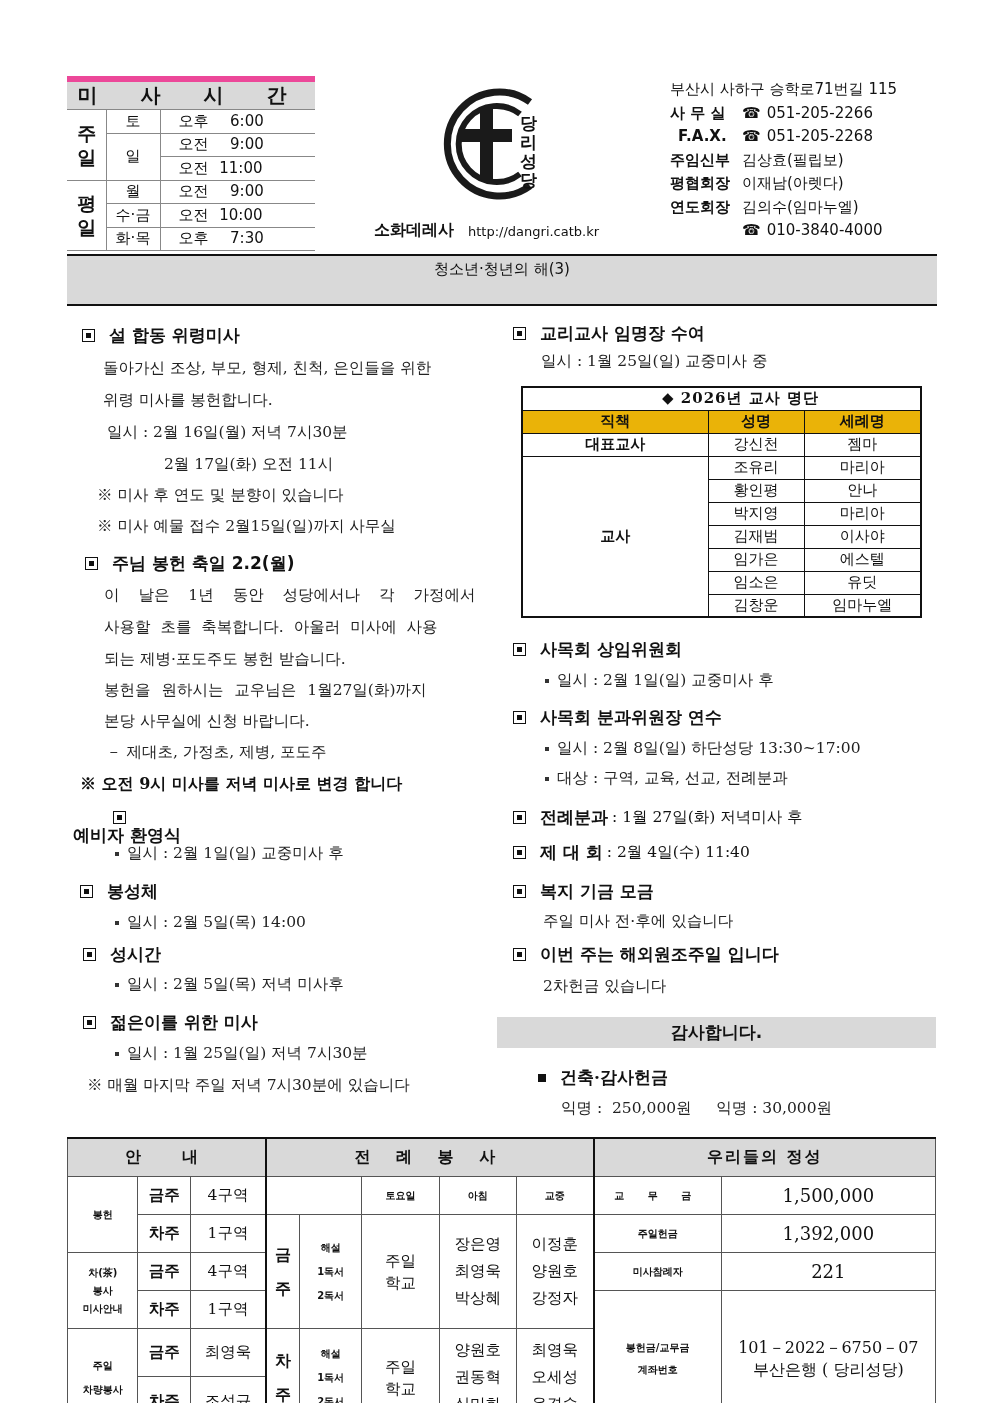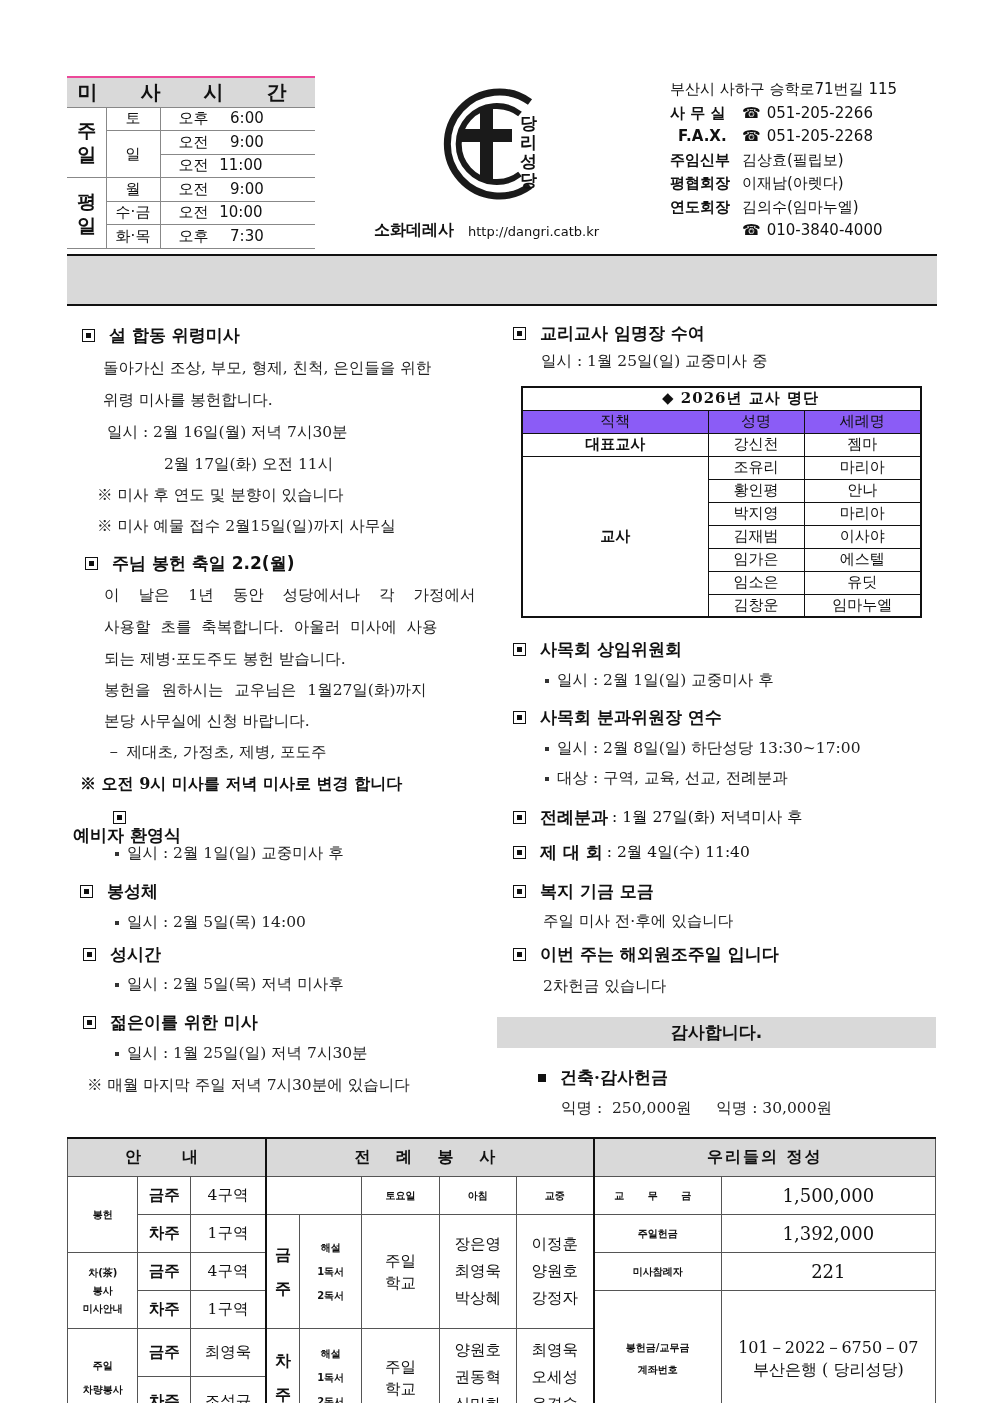--- a/index.html
+++ b/index.html
@@ -11,7 +11,7 @@
   
   .mass { left: 67px; top: 76px; width: 248px; border-collapse: collapse; font-family: "DejaVu Sans", sans-serif; font-size: 15px; }
   .mass td, .mass th { border-bottom: 1px solid #888; text-align: center; height: 23.5px; padding: 0; }
-  .mass th { background: #d9d9d9; font-size: 20px; font-weight: bold; letter-spacing: 18px; height: 30px; border-top: 2px solid #ec4899; margin-left: 8px; }
+  .mass th { background: #d9d9d9; font-size: 20px; font-weight: bold; letter-spacing: 18px; height: 30px; border-top: 6px solid #ec4899; margin-left: 8px; }
   .mass .grp { font-weight: 900; font-size: 19px; width: 39px; line-height: 24px; border-right: 1px solid #888; }
   .mass .day { width: 54px; border-right: 1px solid #888; }
   .mass .tm { text-align: left; padding-left: 18px; word-spacing: 6px; }

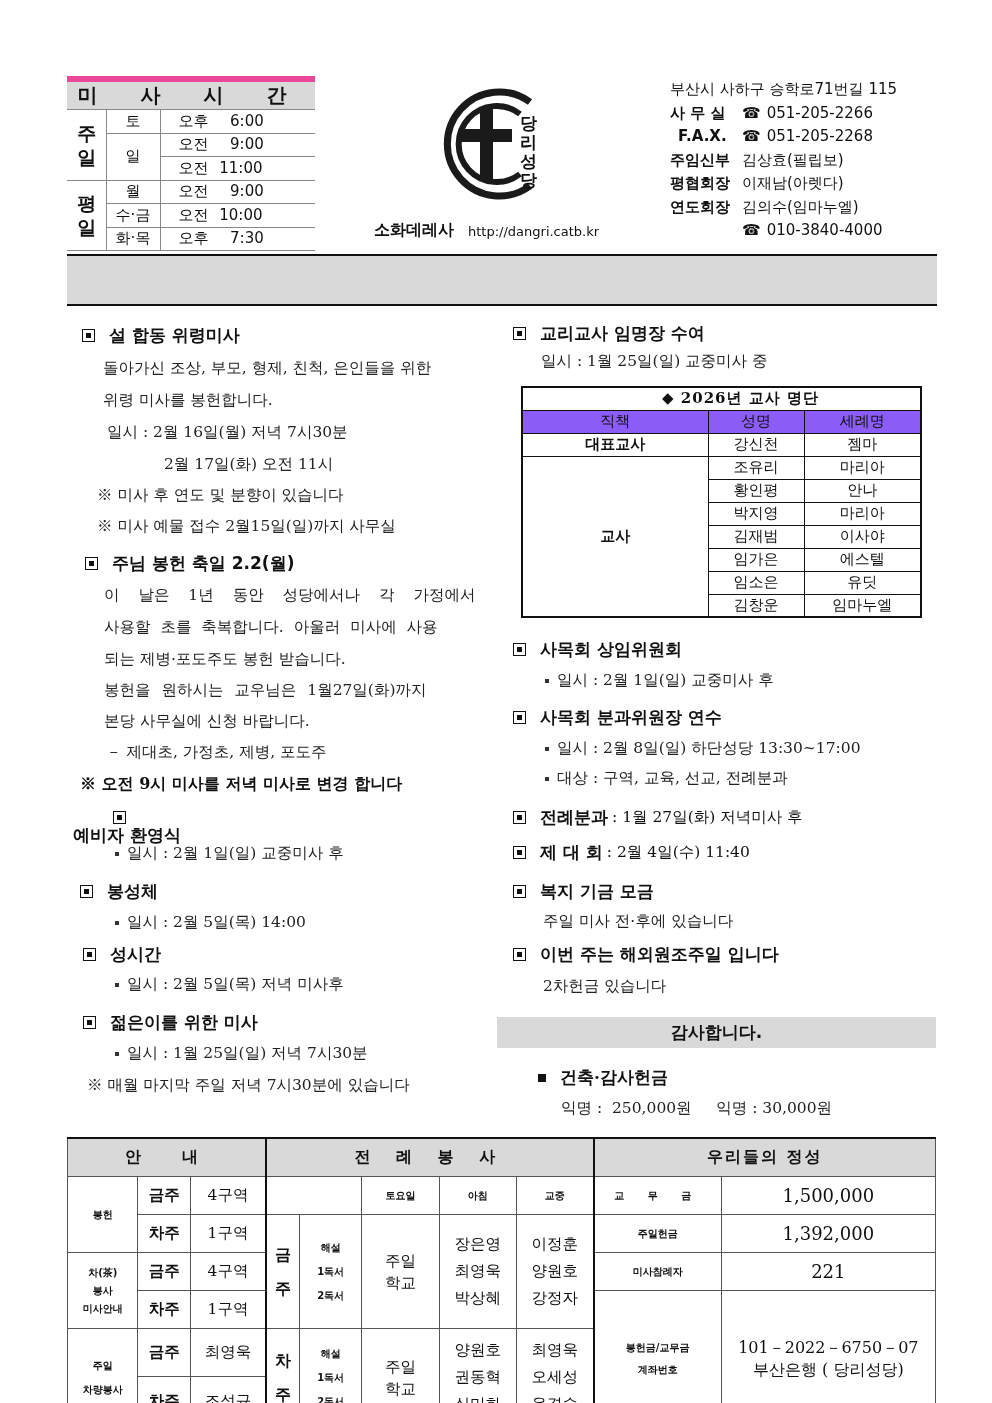--- a/index.html
+++ b/index.html
@@ -144,6 +144,7 @@
 </div>
 
 <div class="abs banner">
+  <div class="l1">청소년·청년의 해(3)</div>
 </div>
 
 <div class="abs sec-title" style="left:82px;top:324px;">

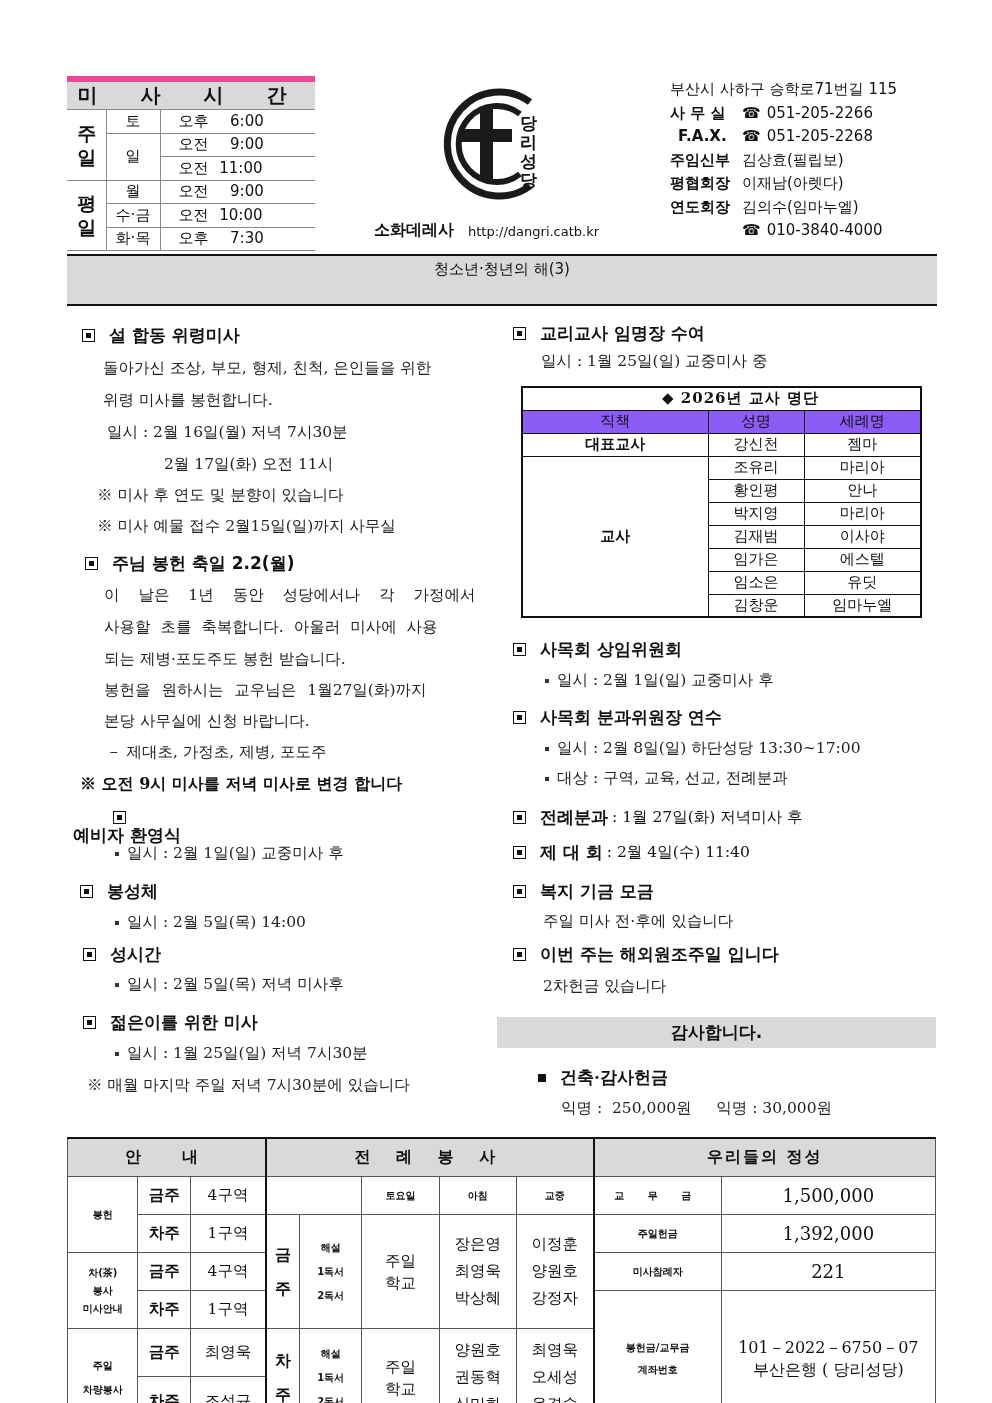--- a/index.html
+++ b/index.html
@@ -44,7 +44,7 @@
   .teachers { left: 521px; top: 386px; width: 401px; border-collapse: collapse; border: 2px solid #111; font-size: 15px; }
   .teachers td { border: 1px solid #111; text-align: center; height: 23px; padding: 0; }
   .teachers .cap { font-weight: bold; letter-spacing: 1px; padding-left: 38px; }
-  .teachers .hdr td { background: #8b5cf6; font-weight: normal; }
+  .teachers .hdr td { background: #eab308; font-weight: bold; }
   .teachers .role { font-weight: bold; font-family: "DejaVu Sans", sans-serif; font-size: 15px; }
 
   

